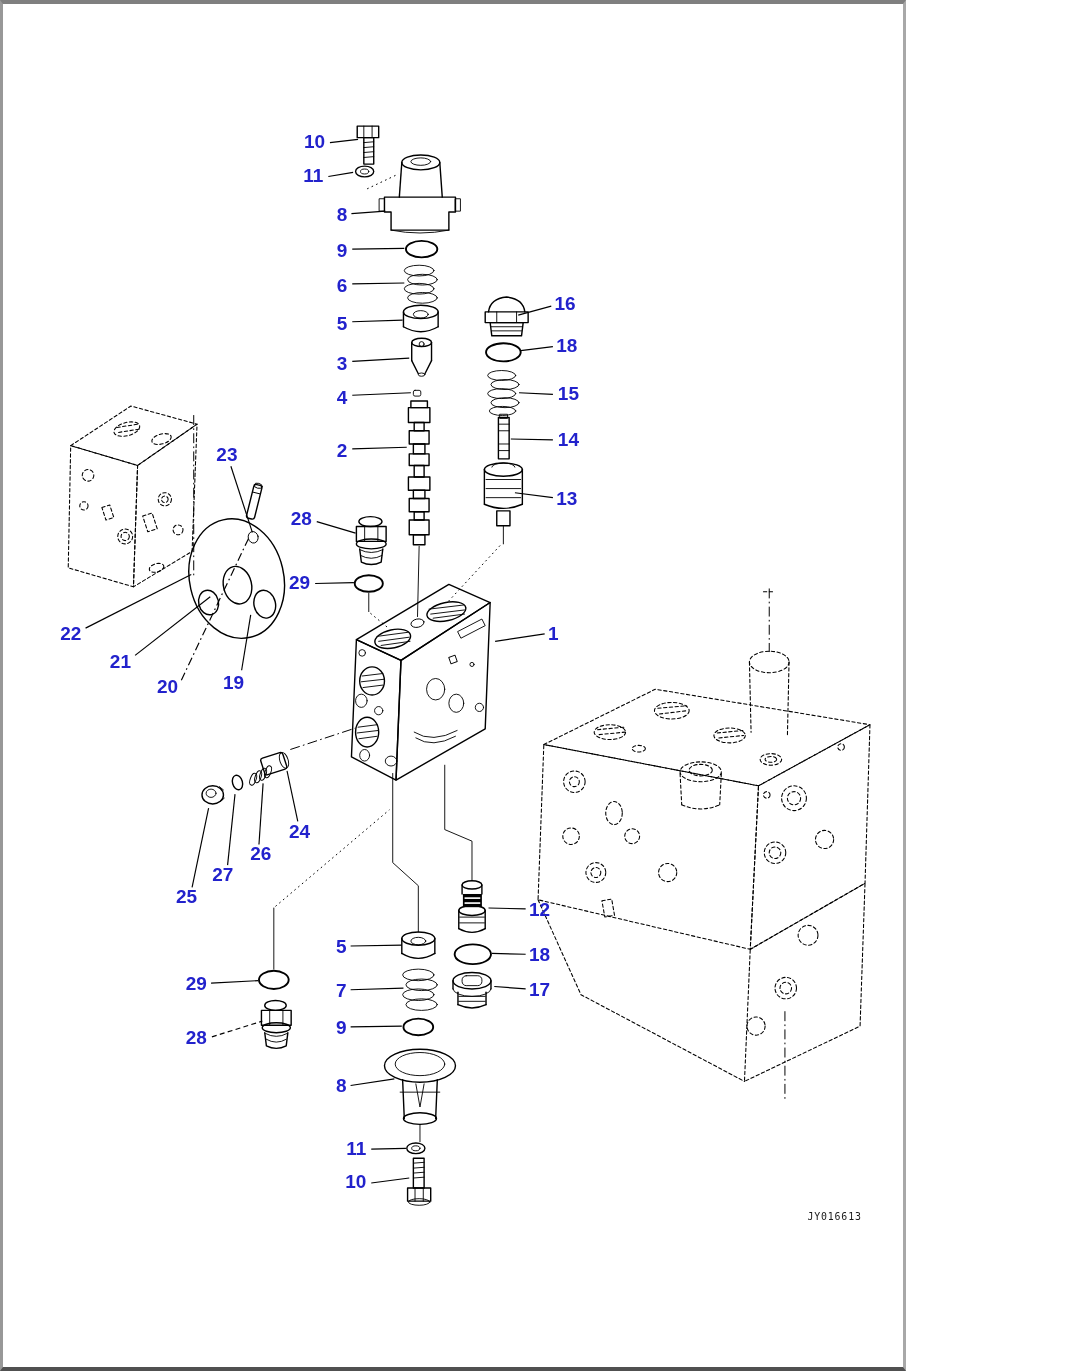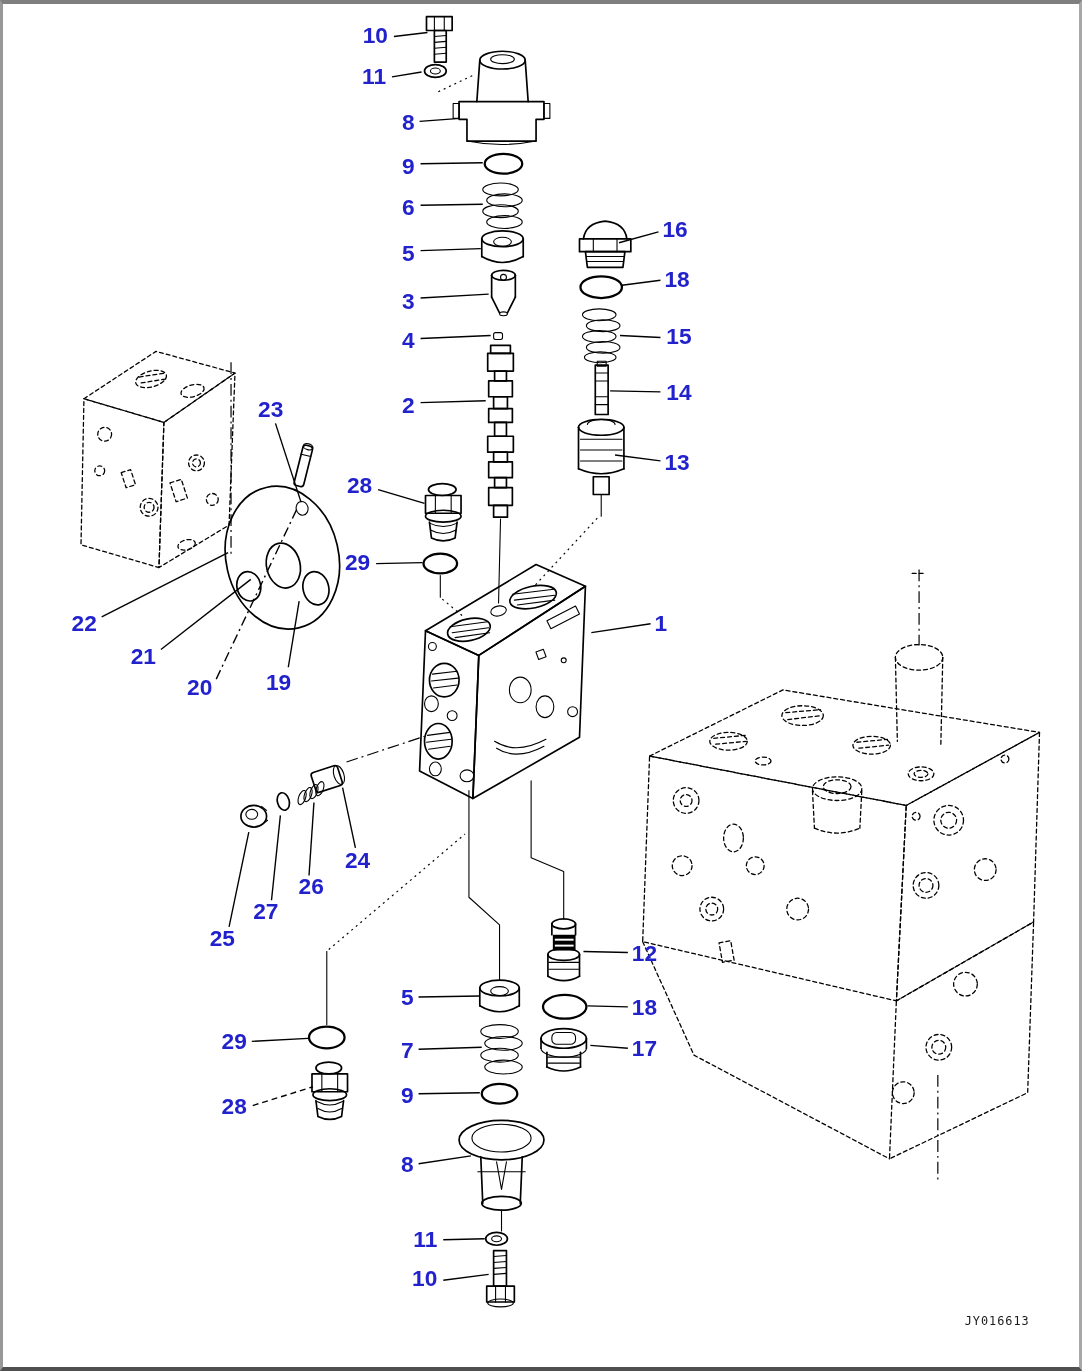--- a/index.html
+++ b/index.html
@@ -3,7 +3,7 @@
 <meta charset="utf-8">
 <style>
   html,body{margin:0;padding:0;background:#fff;}
-  .page{position:relative;width:1082px;height:1371px;box-sizing:border-box;background:#fff;
+  .page{position:relative;width:906px;height:1371px;box-sizing:border-box;background:#fff;
         border-top:4px solid #7f7f7f;border-left:3px solid #989898;
         border-right:3px solid #a8a8a8;border-bottom:4px solid #505050;overflow:hidden;}
   svg{display:block;width:100%;height:100%;}

